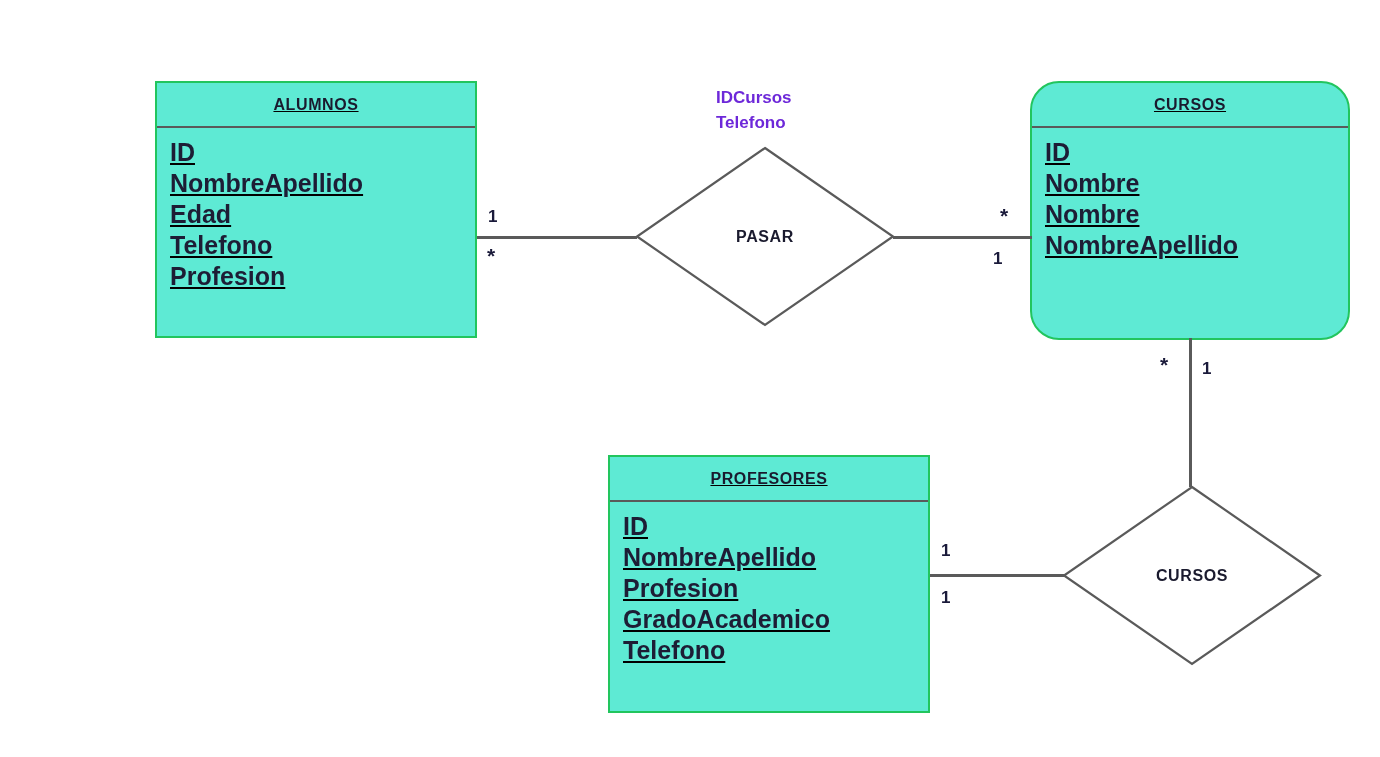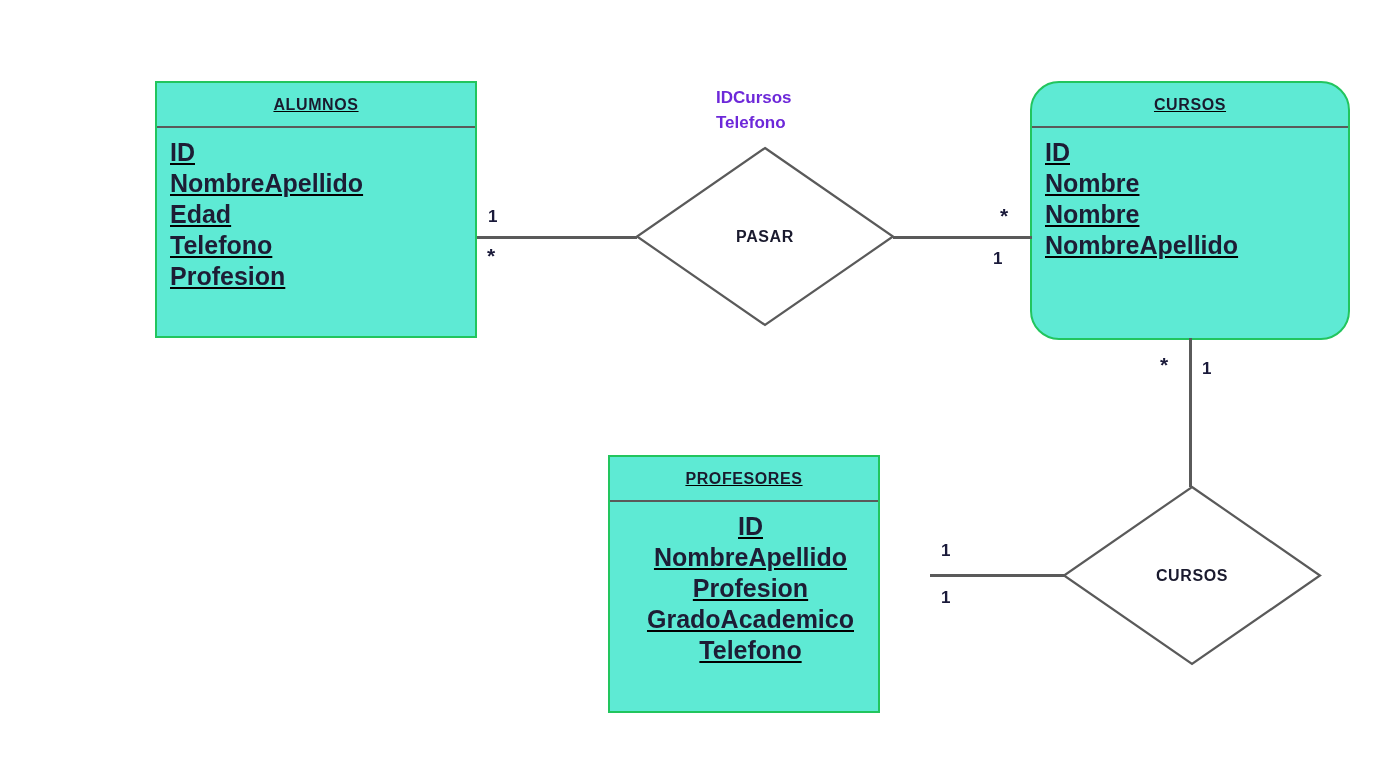--- a/index.html
+++ b/index.html
@@ -140,7 +140,7 @@
     </div>
   </div>
 
-  <div class="entity" style="left:608px; top:455px; width:272px; height:258px;text-align:center;">
+  <div class="entity" style="left:608px; top:455px; width:322px; height:258px;">
     <div class="entity-header">
       <span class="entity-title">PROFESORES</span>
     </div>

